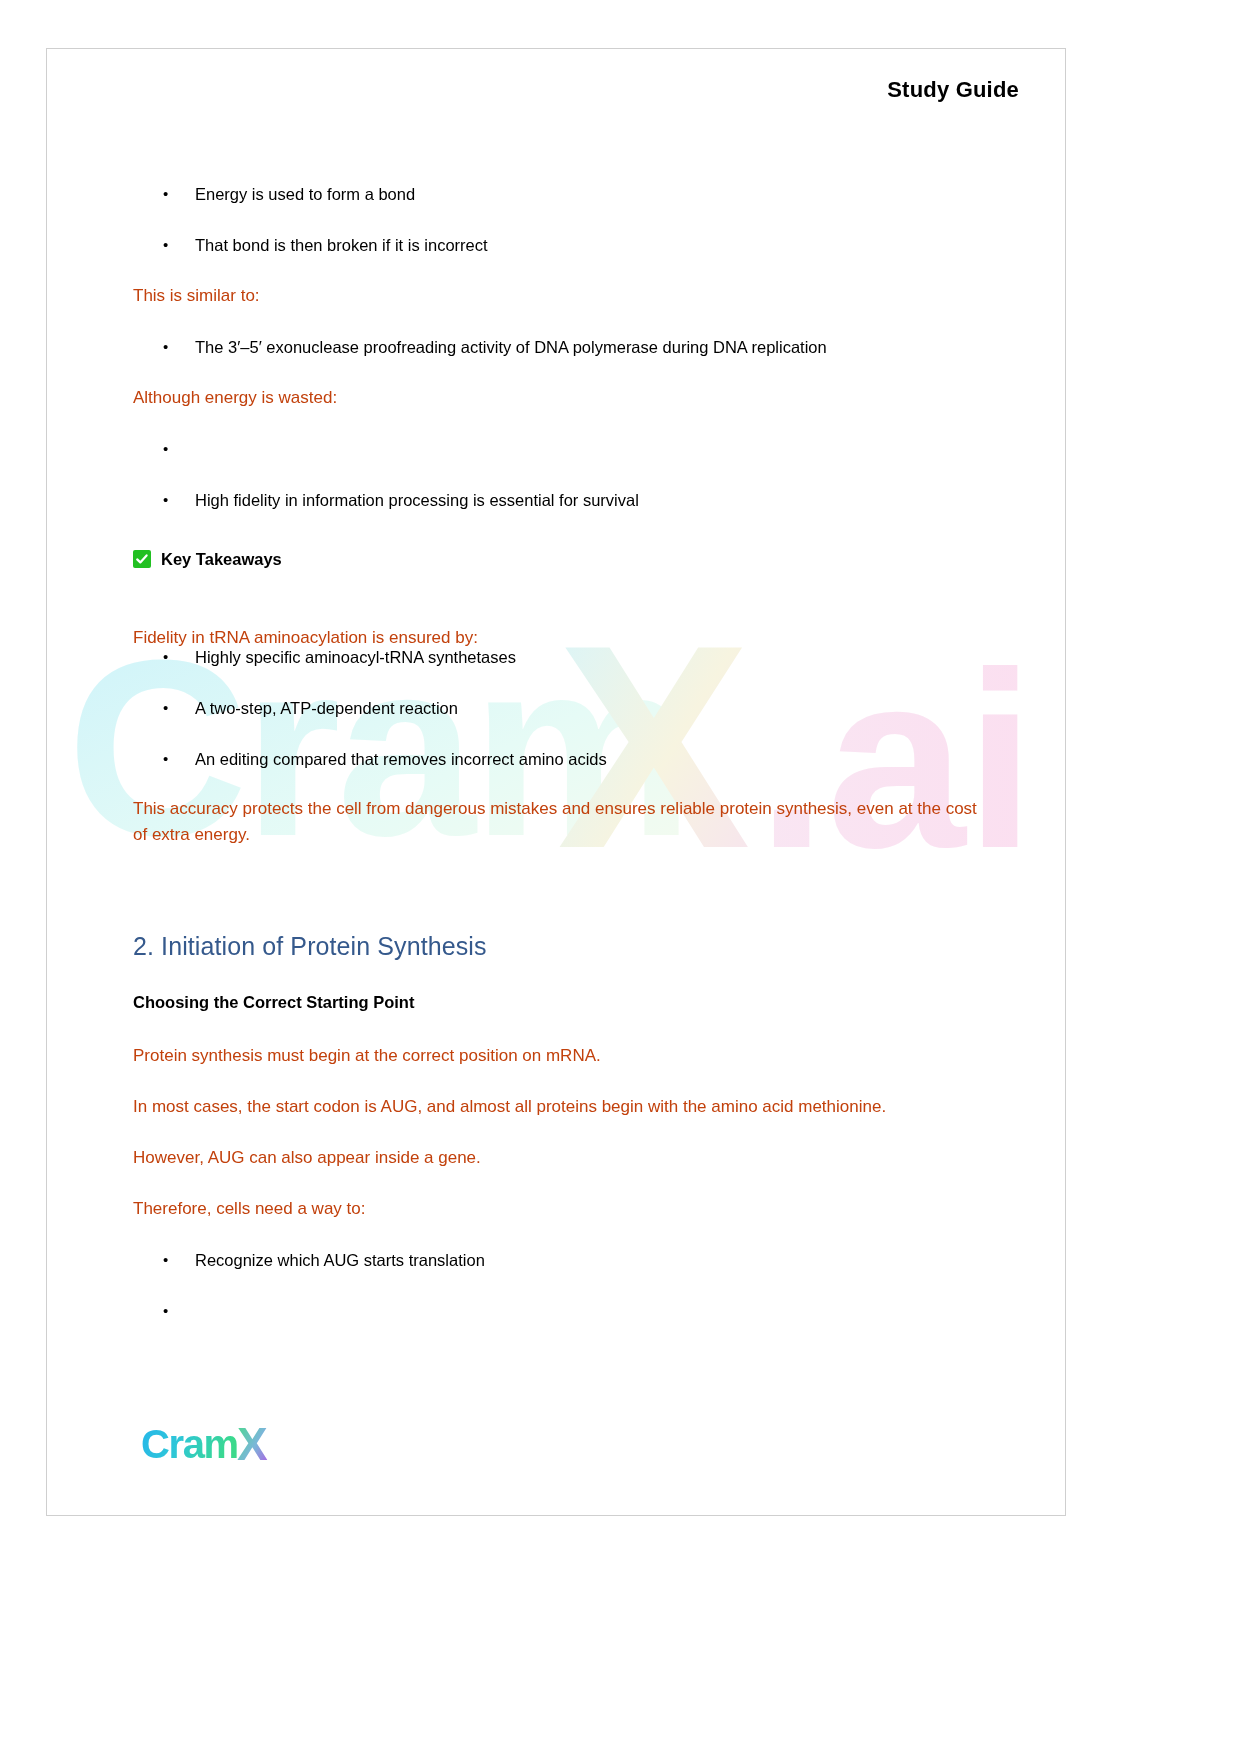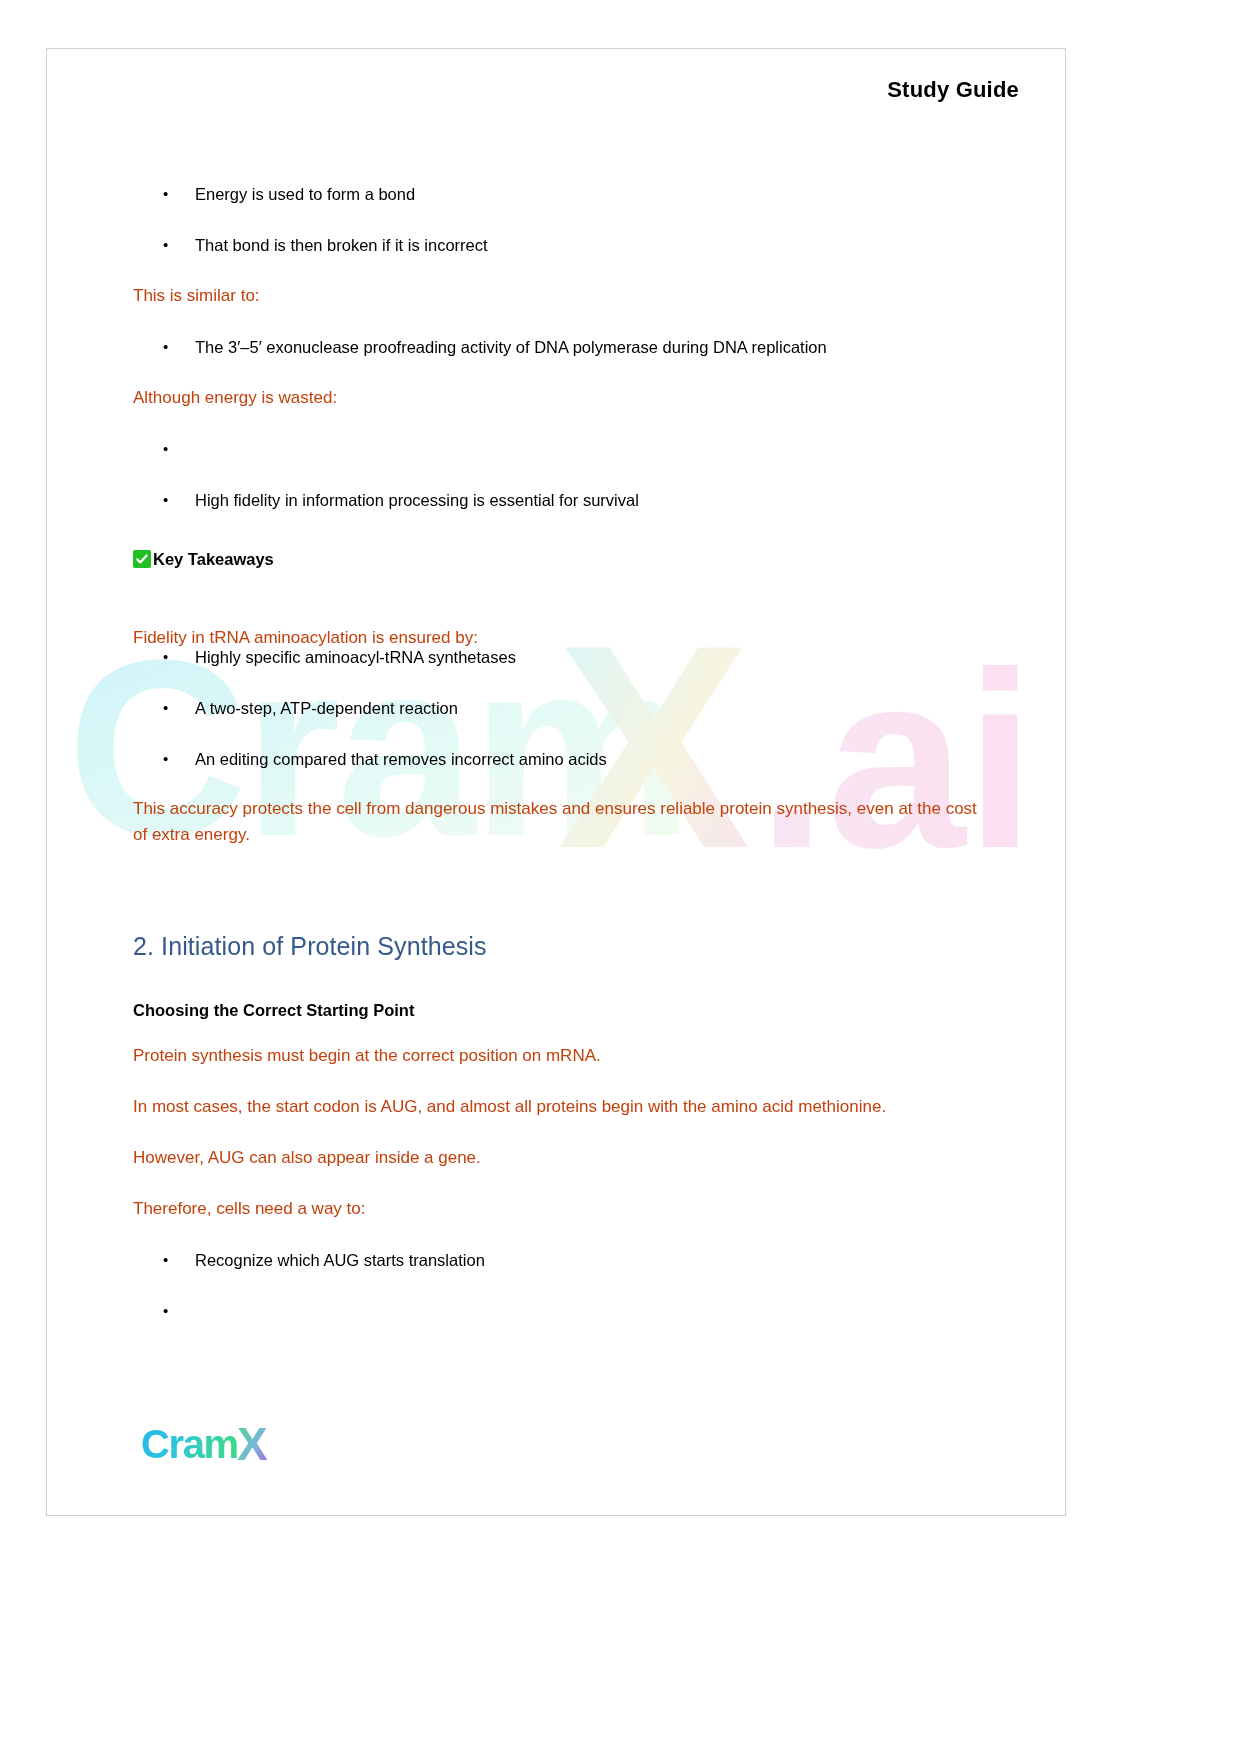--- a/index.html
+++ b/index.html
@@ -93,7 +93,7 @@
     top: 500px;
     display: flex;
     align-items: center;
-    gap: 2px;
+    gap: 10px;
   }
   .check-box {
     width: 18px;

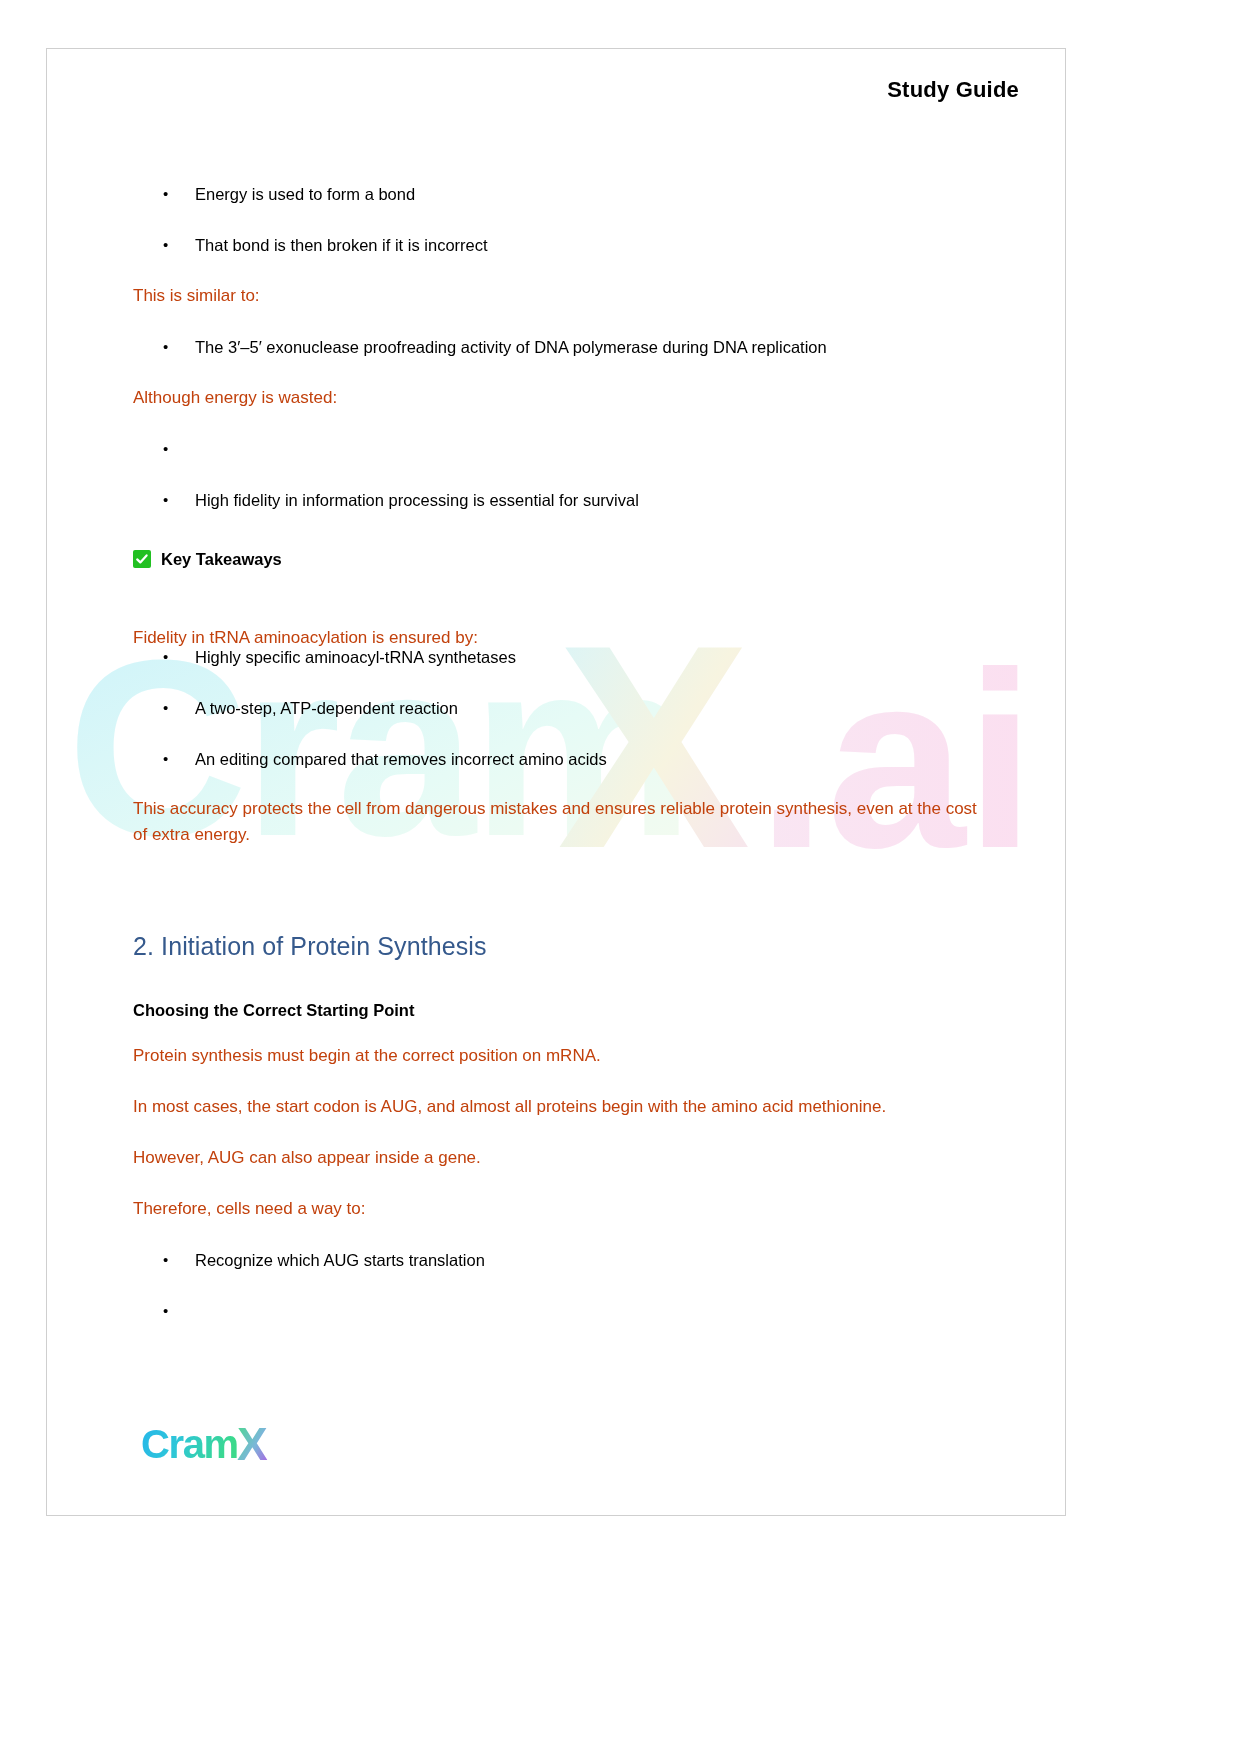--- a/index.html
+++ b/index.html
@@ -233,7 +233,7 @@
 
     <div class="section-heading">2. Initiation of Protein Synthesis</div>
 
-    <div class="subheading" style="top:944px;margin-top:8px;">Choosing the Correct Starting Point</div>
+    <div class="subheading" style="top:944px;">Choosing the Correct Starting Point</div>
 
     <div class="para" style="top:994px;"><span>Protein synthesis must begin at the </span><b>correct position on mRNA</b><span>.</span></div>
 

